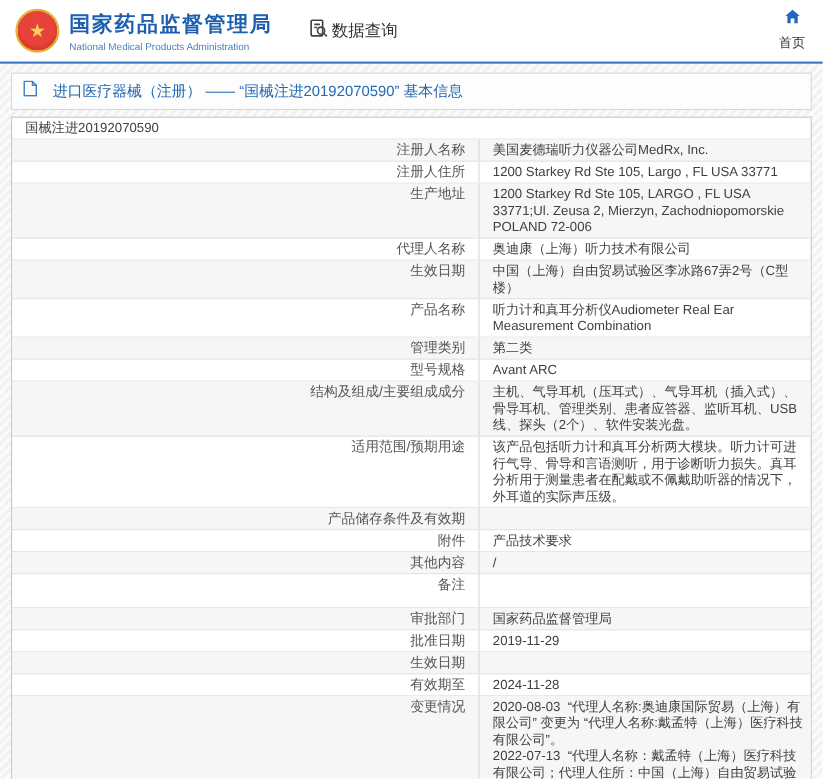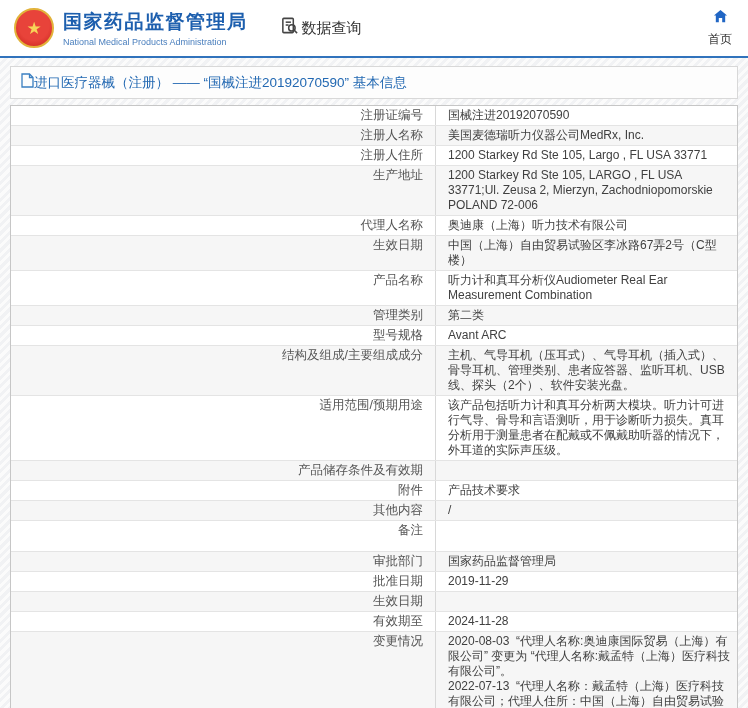--- a/index.html
+++ b/index.html
@@ -38,7 +38,7 @@
   }
   .title-box {
     background:#fdfdfd; border:1px solid #d8d8d8; padding:6px 10px;
-    display:flex; align-items:center; gap:0;
+    display:flex; align-items:center; gap:14px;
   }
   .title-box svg { width:13px; height:15px; flex:none; }
   .page-title { font-size:13.5px; color:#2268b2; }

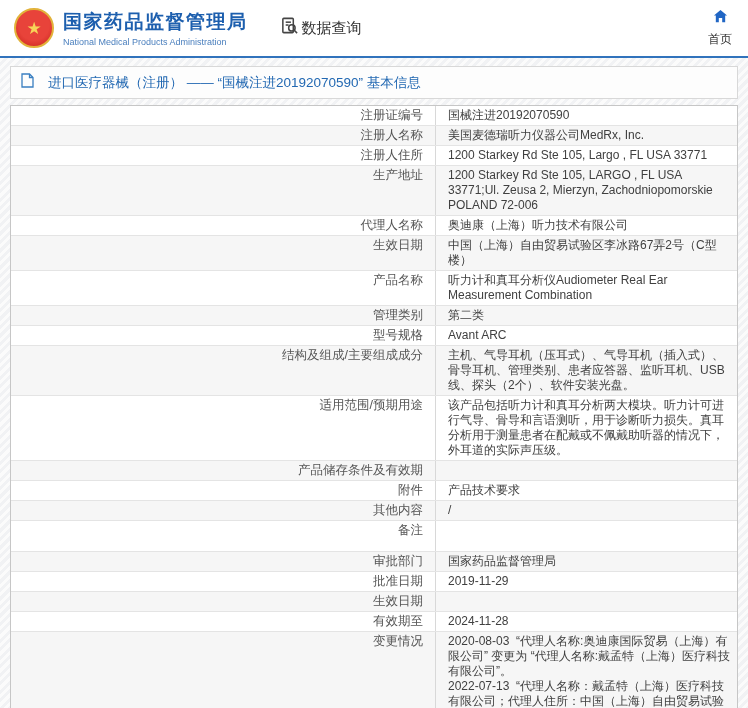--- a/index.html
+++ b/index.html
@@ -109,7 +109,6 @@
 
   <div class="info-table">
       <div class="trow">
-        <div class="cell-label">注册证编号</div>
         <div class="cell-value">国械注进20192070590</div>
       </div>
       <div class="trow stripe">

